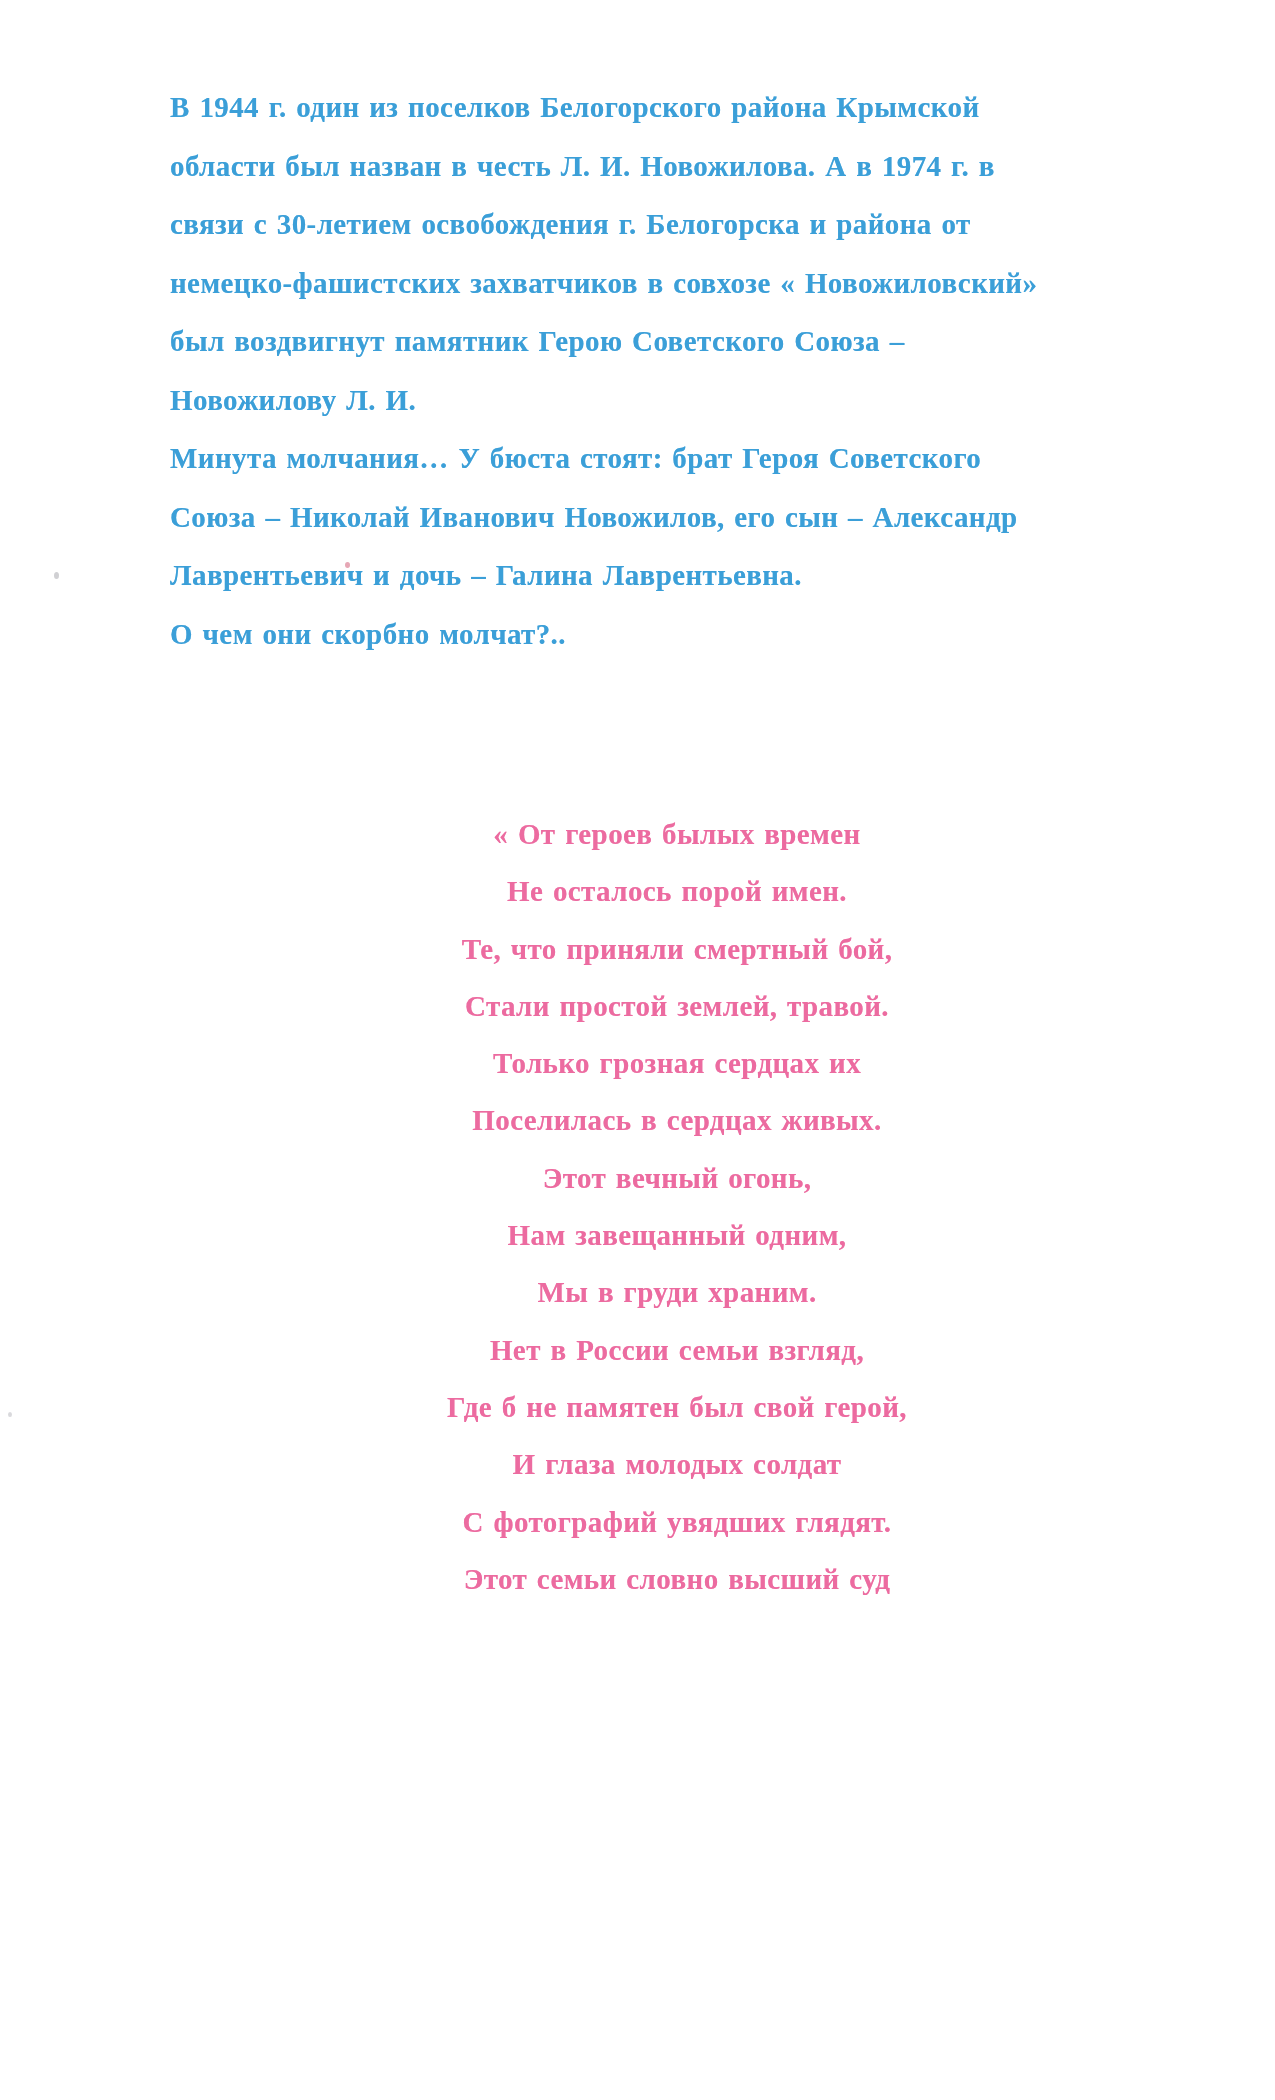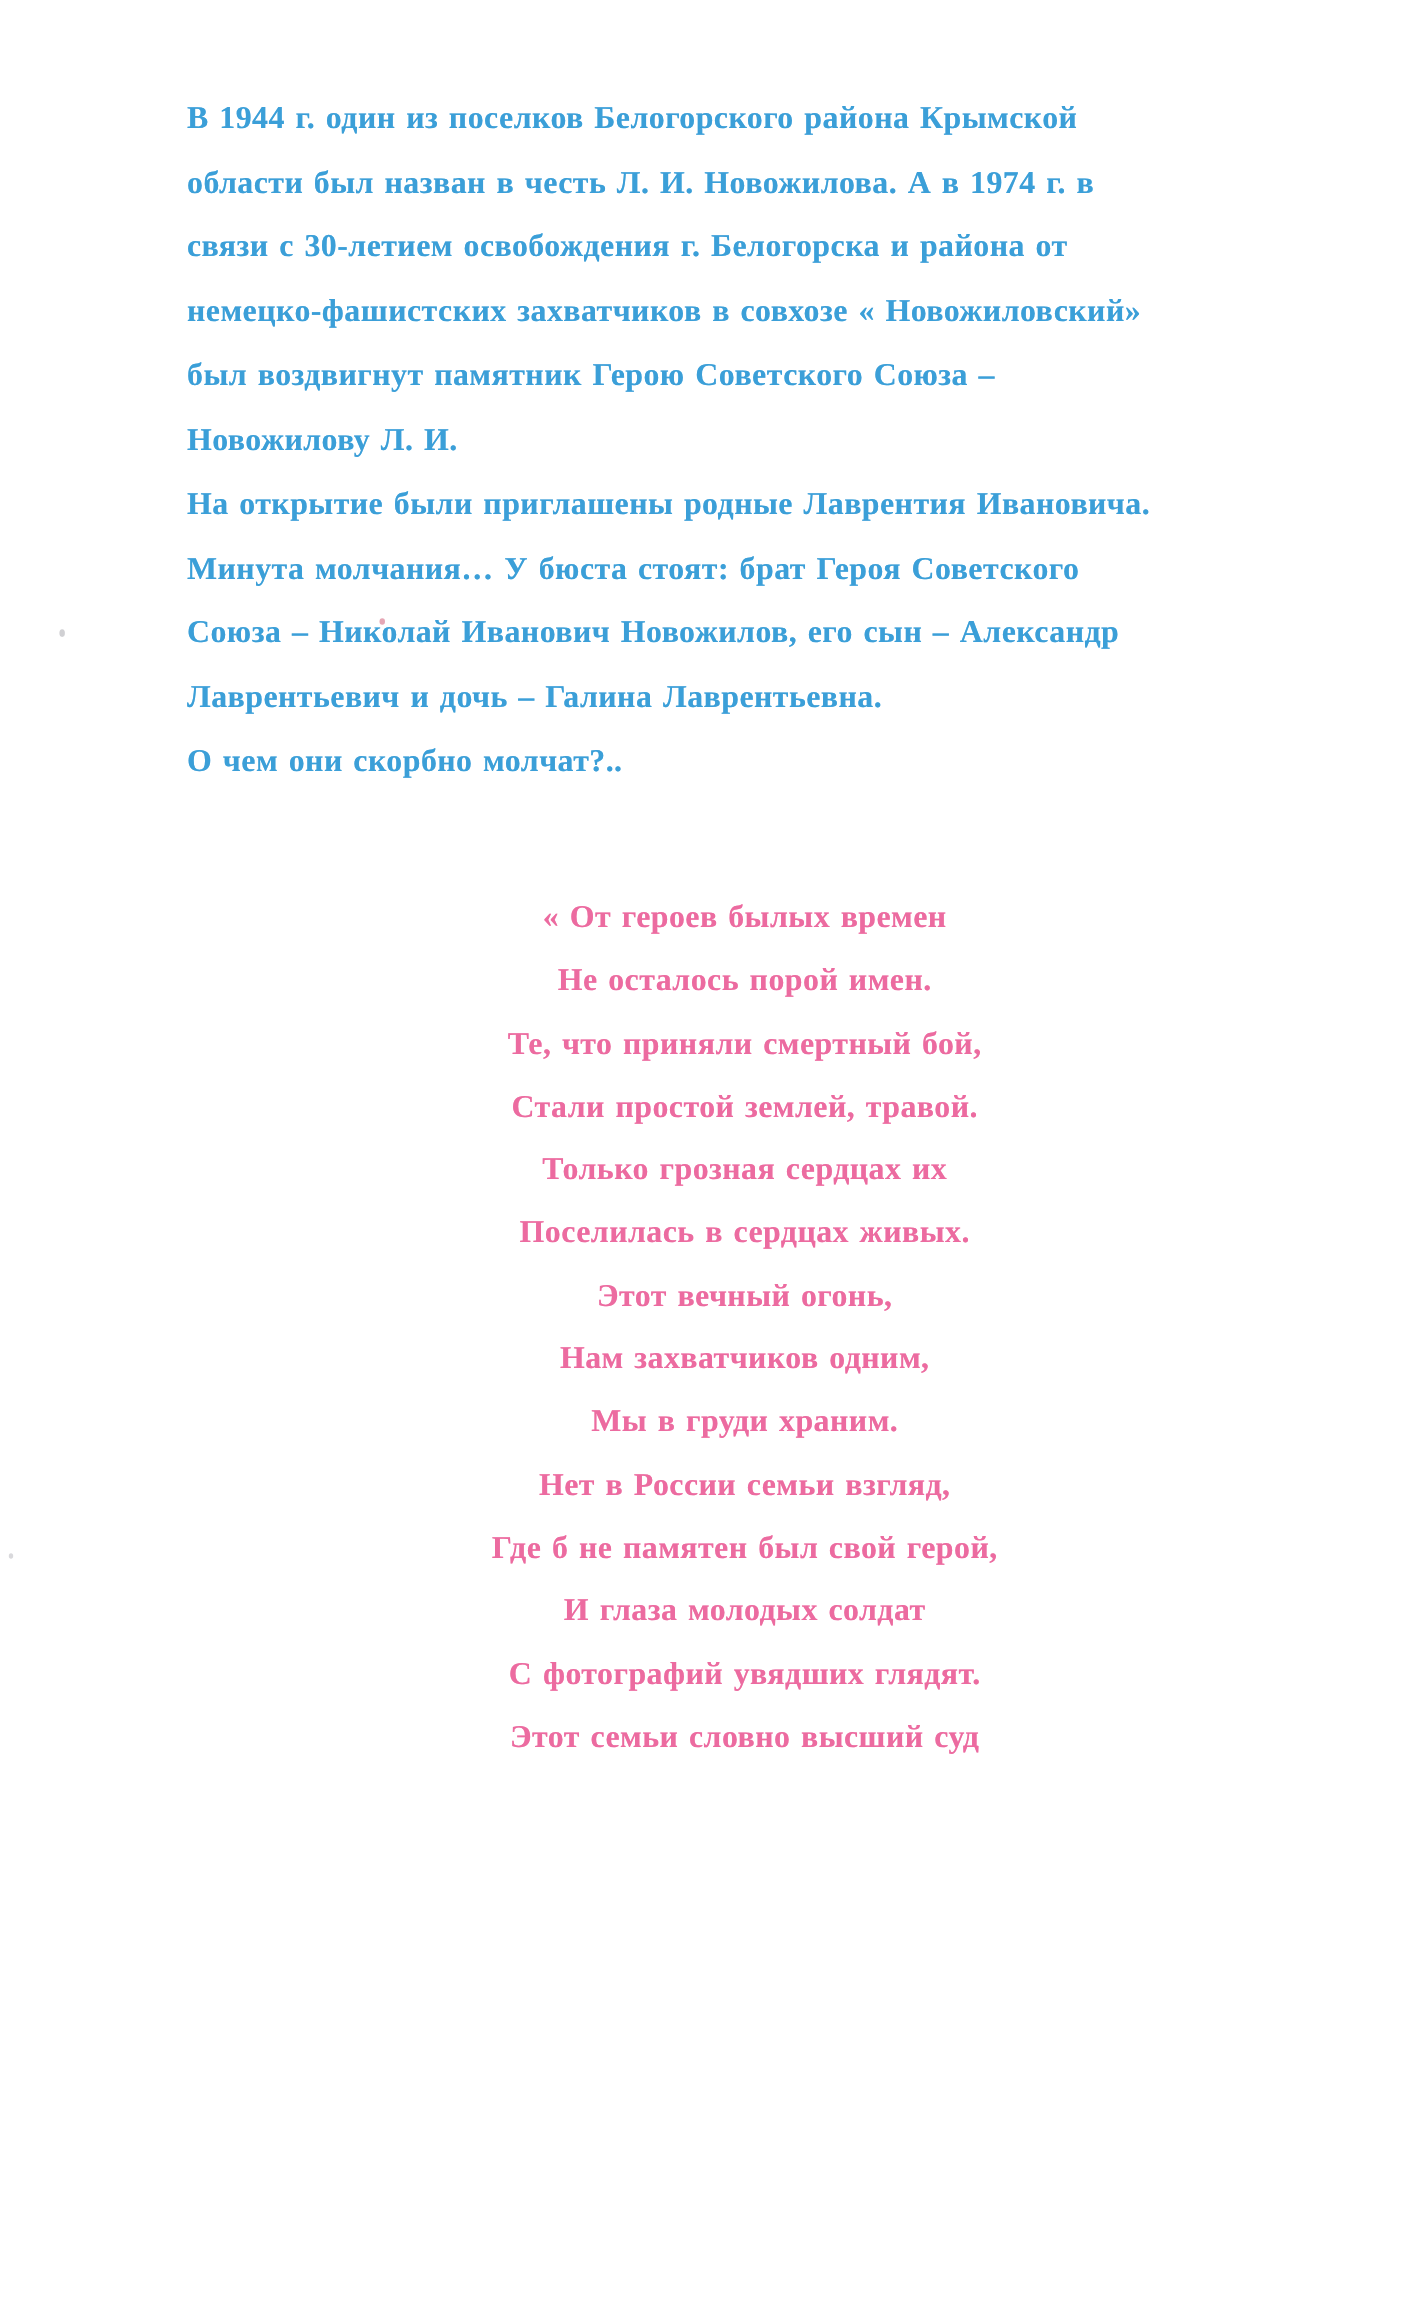--- a/index.html
+++ b/index.html
@@ -68,7 +68,6 @@
       <div>немецко-фашистских захватчиков в совхозе « Новожиловский»</div>
       <div>был воздвигнут памятник Герою Советского Союза –</div>
       <div>Новожилову Л. И.</div>
-      <div>На открытие были приглашены родные Лаврентия Ивановича.</div>
       <div>Минута молчания… У бюста стоят: брат Героя Советского</div>
       <div>Союза – Николай Иванович Новожилов, его сын – Александр</div>
       <div>Лаврентьевич и дочь – Галина Лаврентьевна.</div>

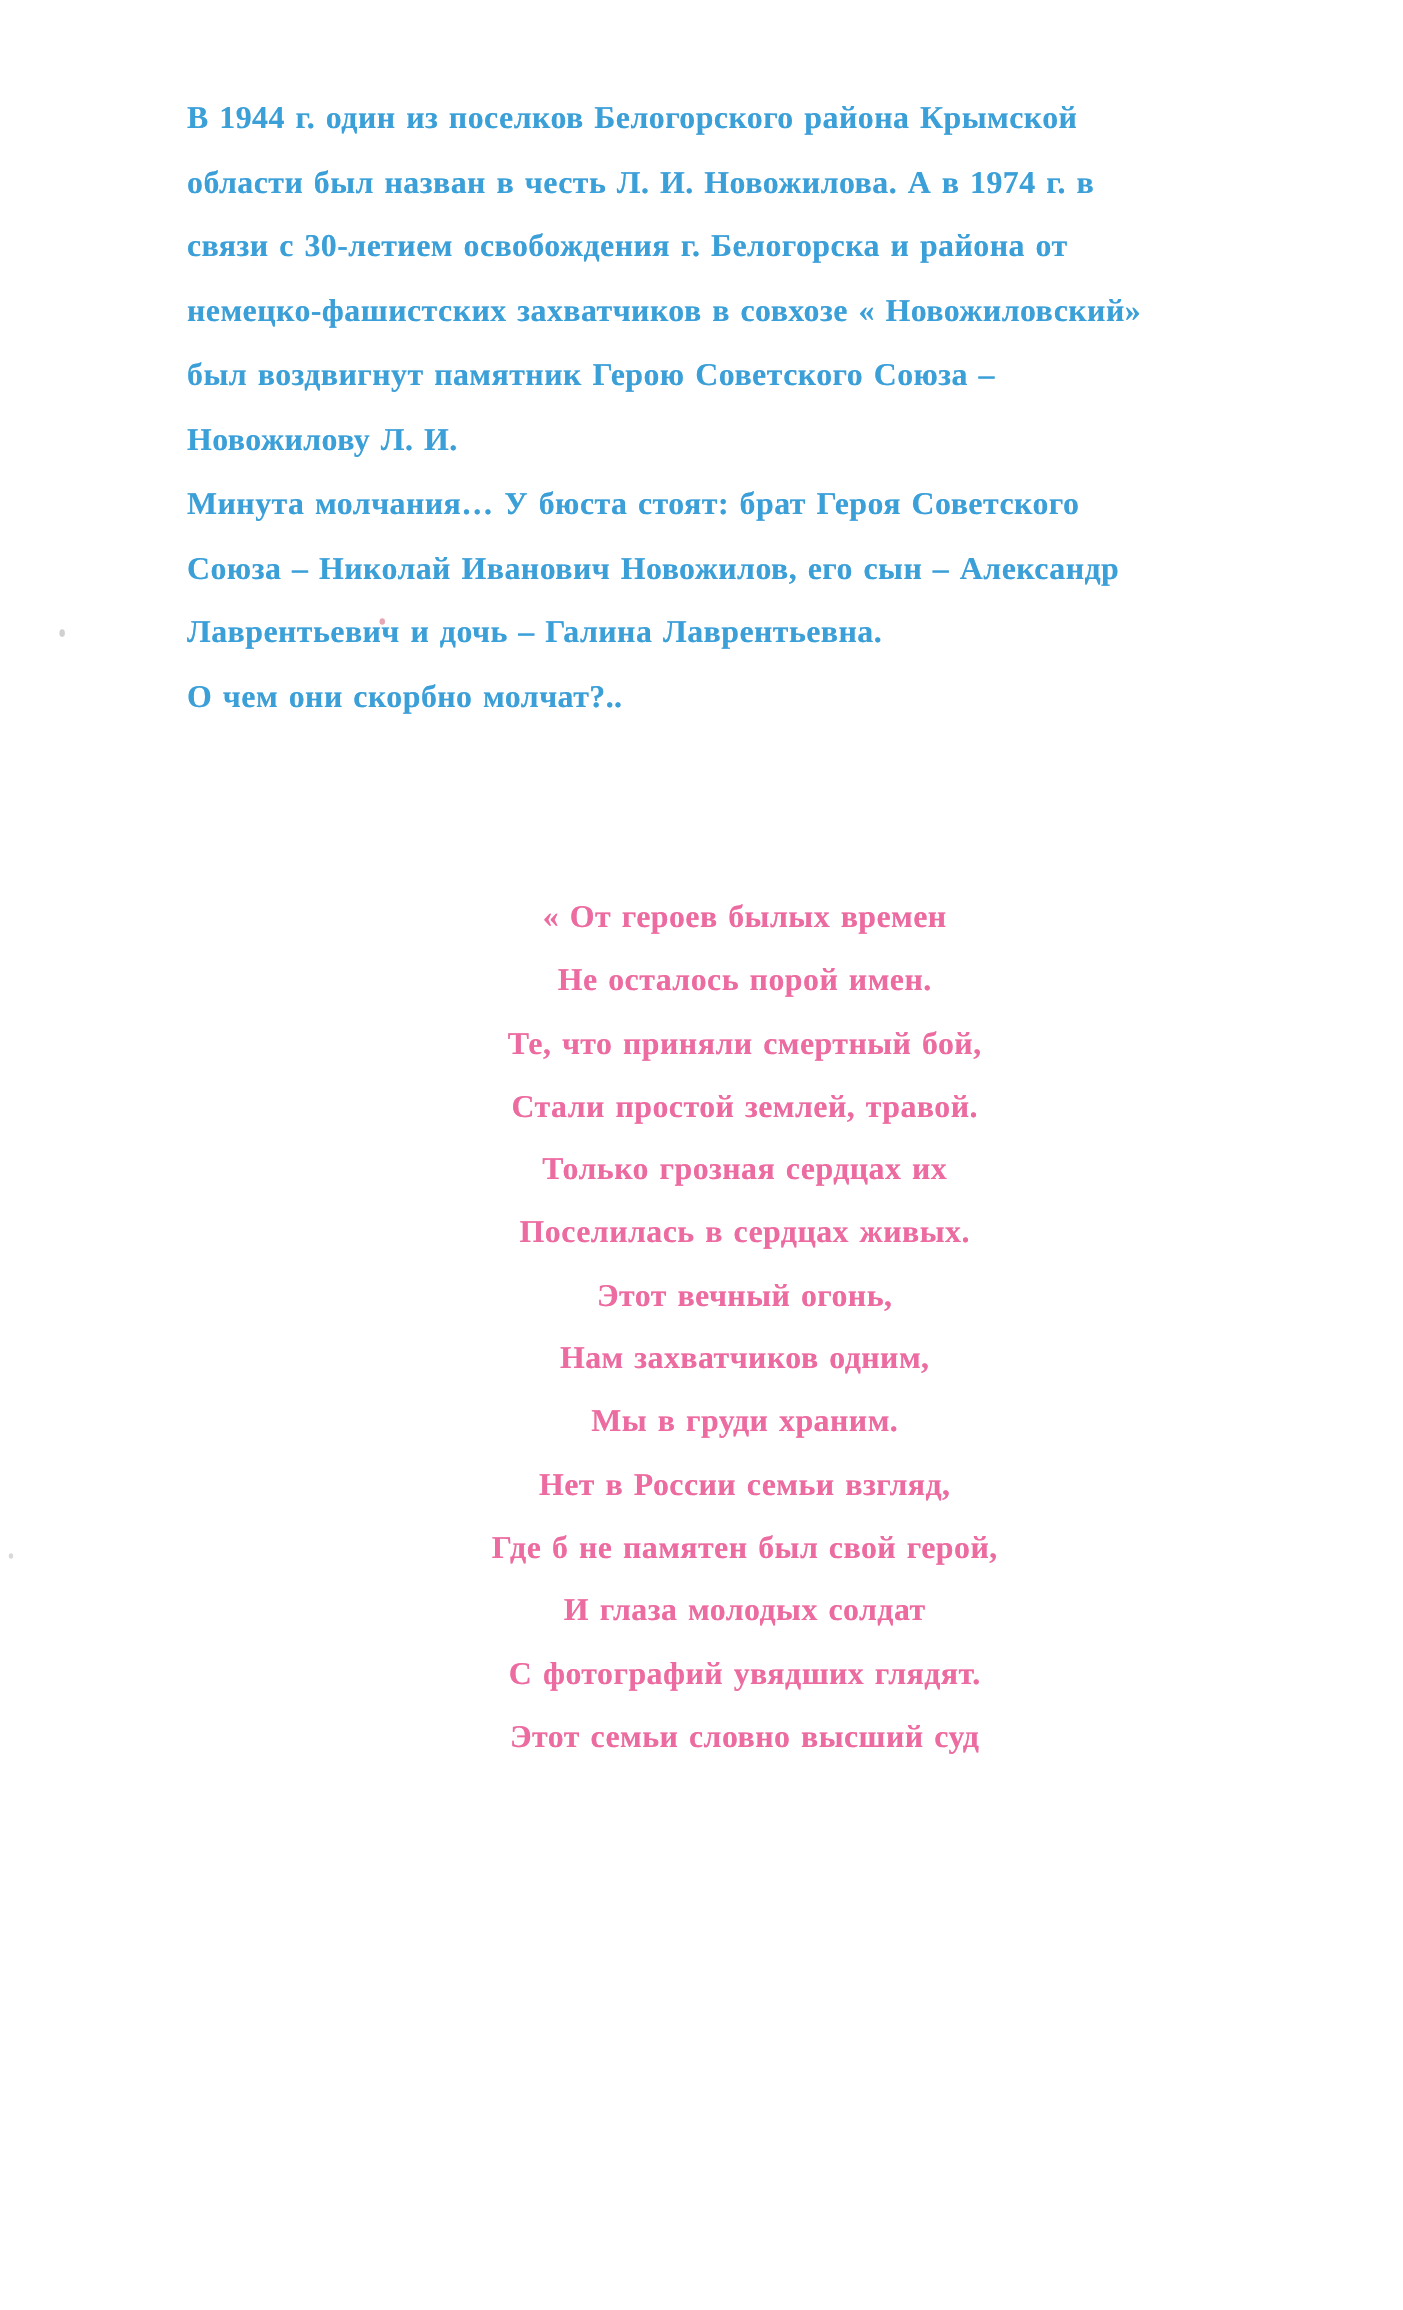--- a/index.html
+++ b/index.html
@@ -82,7 +82,7 @@
       <div>Только грозная сердцах их</div>
       <div>Поселилась в сердцах живых.</div>
       <div>Этот вечный огонь,</div>
-      <div>Нам захватчиков одним,</div>
+      <div>Нам завещанный одним,</div>
       <div>Мы в груди храним.</div>
       <div>Нет в России семьи взгляд,</div>
       <div>Где б не памятен был свой герой,</div>

